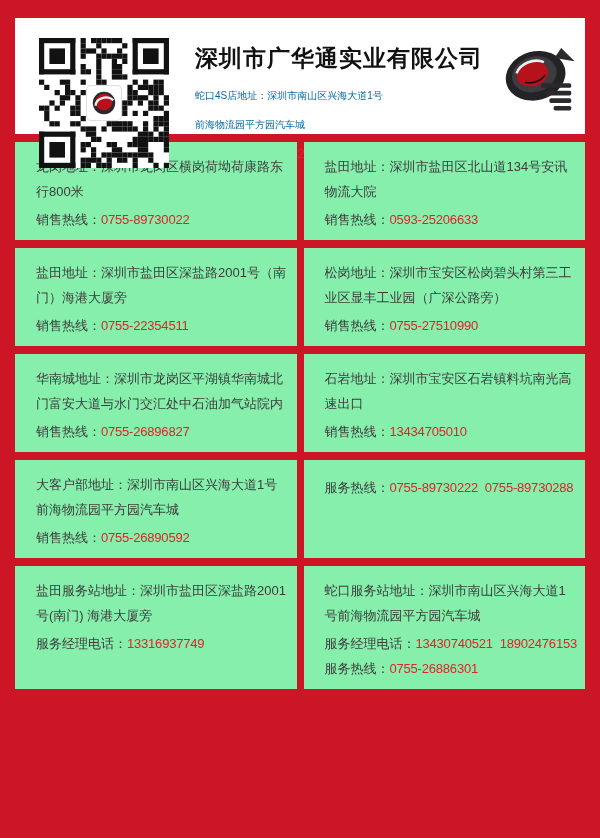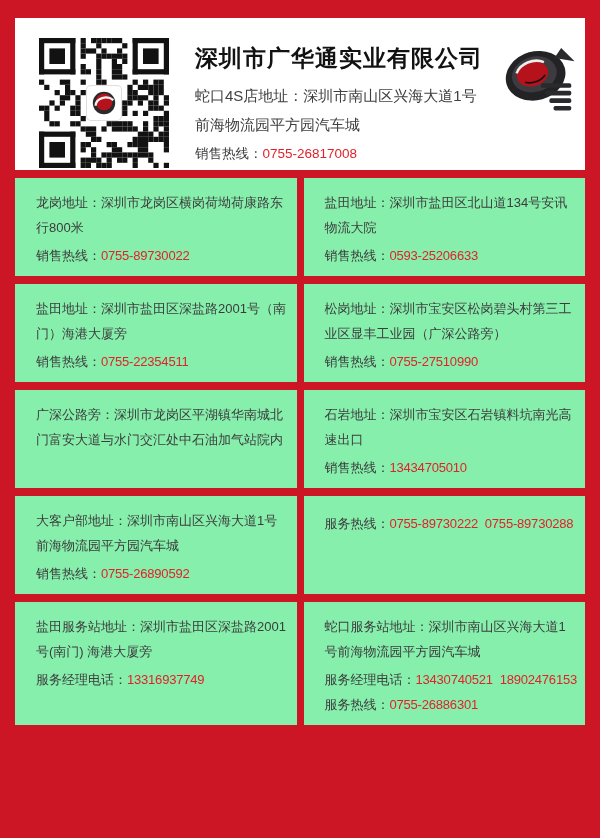--- a/index.html
+++ b/index.html
@@ -12,7 +12,7 @@
   .frame{padding:18px 15px 20px 15px;box-sizing:border-box;}
   
   .header{
-    background:#fff;height:152px;box-sizing:border-box;
+    background:#fff;height:116px;box-sizing:border-box;
     display:flex;align-items:flex-start;
     padding:11px 2px 0 24px;margin-bottom:8px;
   }

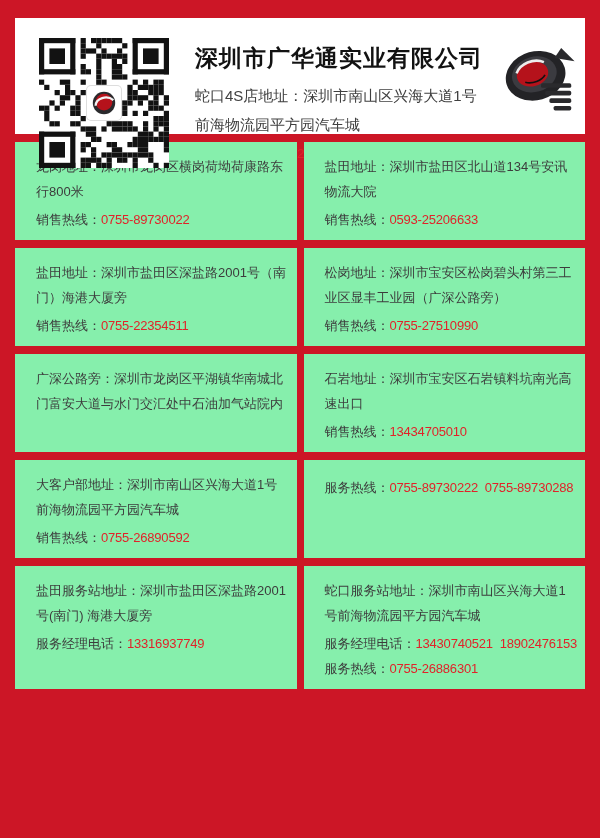--- a/index.html
+++ b/index.html
@@ -28,7 +28,7 @@
     margin:0 0 14px 0;font-size:23px;font-weight:bold;color:#121212;
     letter-spacing:1px;white-space:nowrap;
   }
-  .head-line{margin:8px 0 13px 0;font-size:15px;color:#404040;line-height:16px;white-space:nowrap;}
+  .head-line{margin:8px 0 13px 0;font-size:10px;color:#0369a1;line-height:16px;white-space:nowrap;}
   .head-hot{margin:0;font-size:13.5px;color:#3c3c3c;line-height:16px;}
   .red-num{color:#e12229;white-space:pre;}
   .brand-logo{flex:0 0 auto;width:84px;margin-top:12px;}

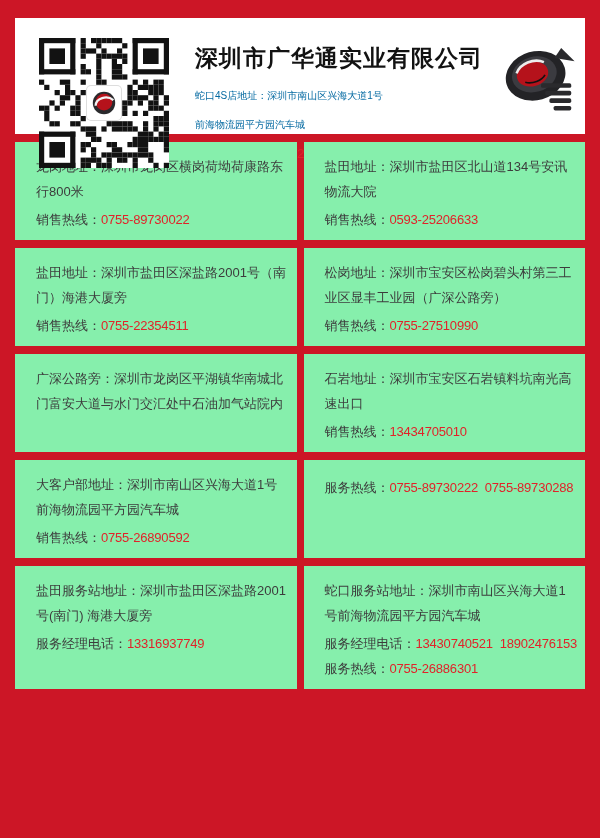--- a/index.html
+++ b/index.html
@@ -317,7 +317,7 @@
 
 
     <div class="card">
-      <p class="addr">广深公路旁：深圳市龙岗区平湖镇华南城北门富安大道与水门交汇处中石油加气站院内</p>
+      <p class="addr">华南城地址：深圳市龙岗区平湖镇华南城北门富安大道与水门交汇处中石油加气站院内</p>
     </div>
 
     <div class="card">

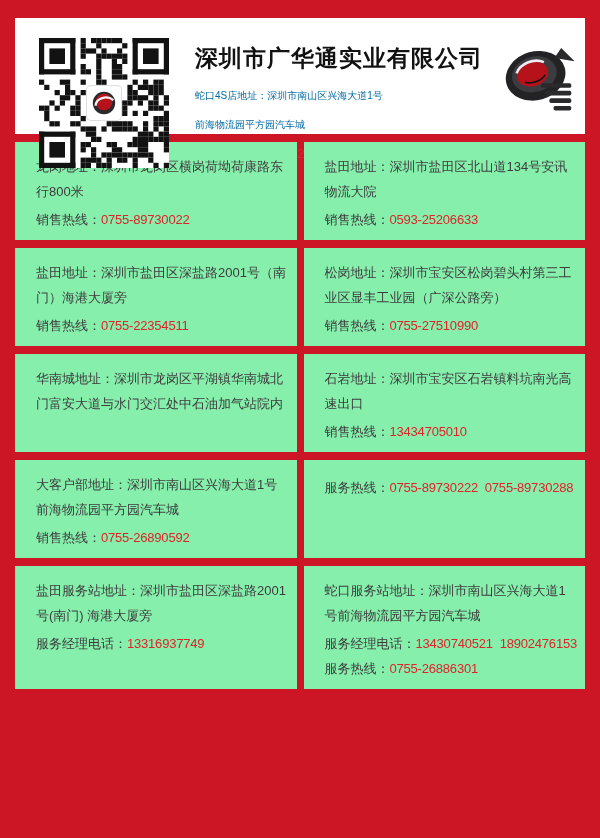--- a/index.html
+++ b/index.html
@@ -318,6 +318,7 @@
 
     <div class="card">
       <p class="addr">华南城地址：深圳市龙岗区平湖镇华南城北门富安大道与水门交汇处中石油加气站院内</p>
+      <p class="phone"><span>销售热线：</span><span class="pnum">0755-26896827</span></p>
     </div>
 
     <div class="card">

